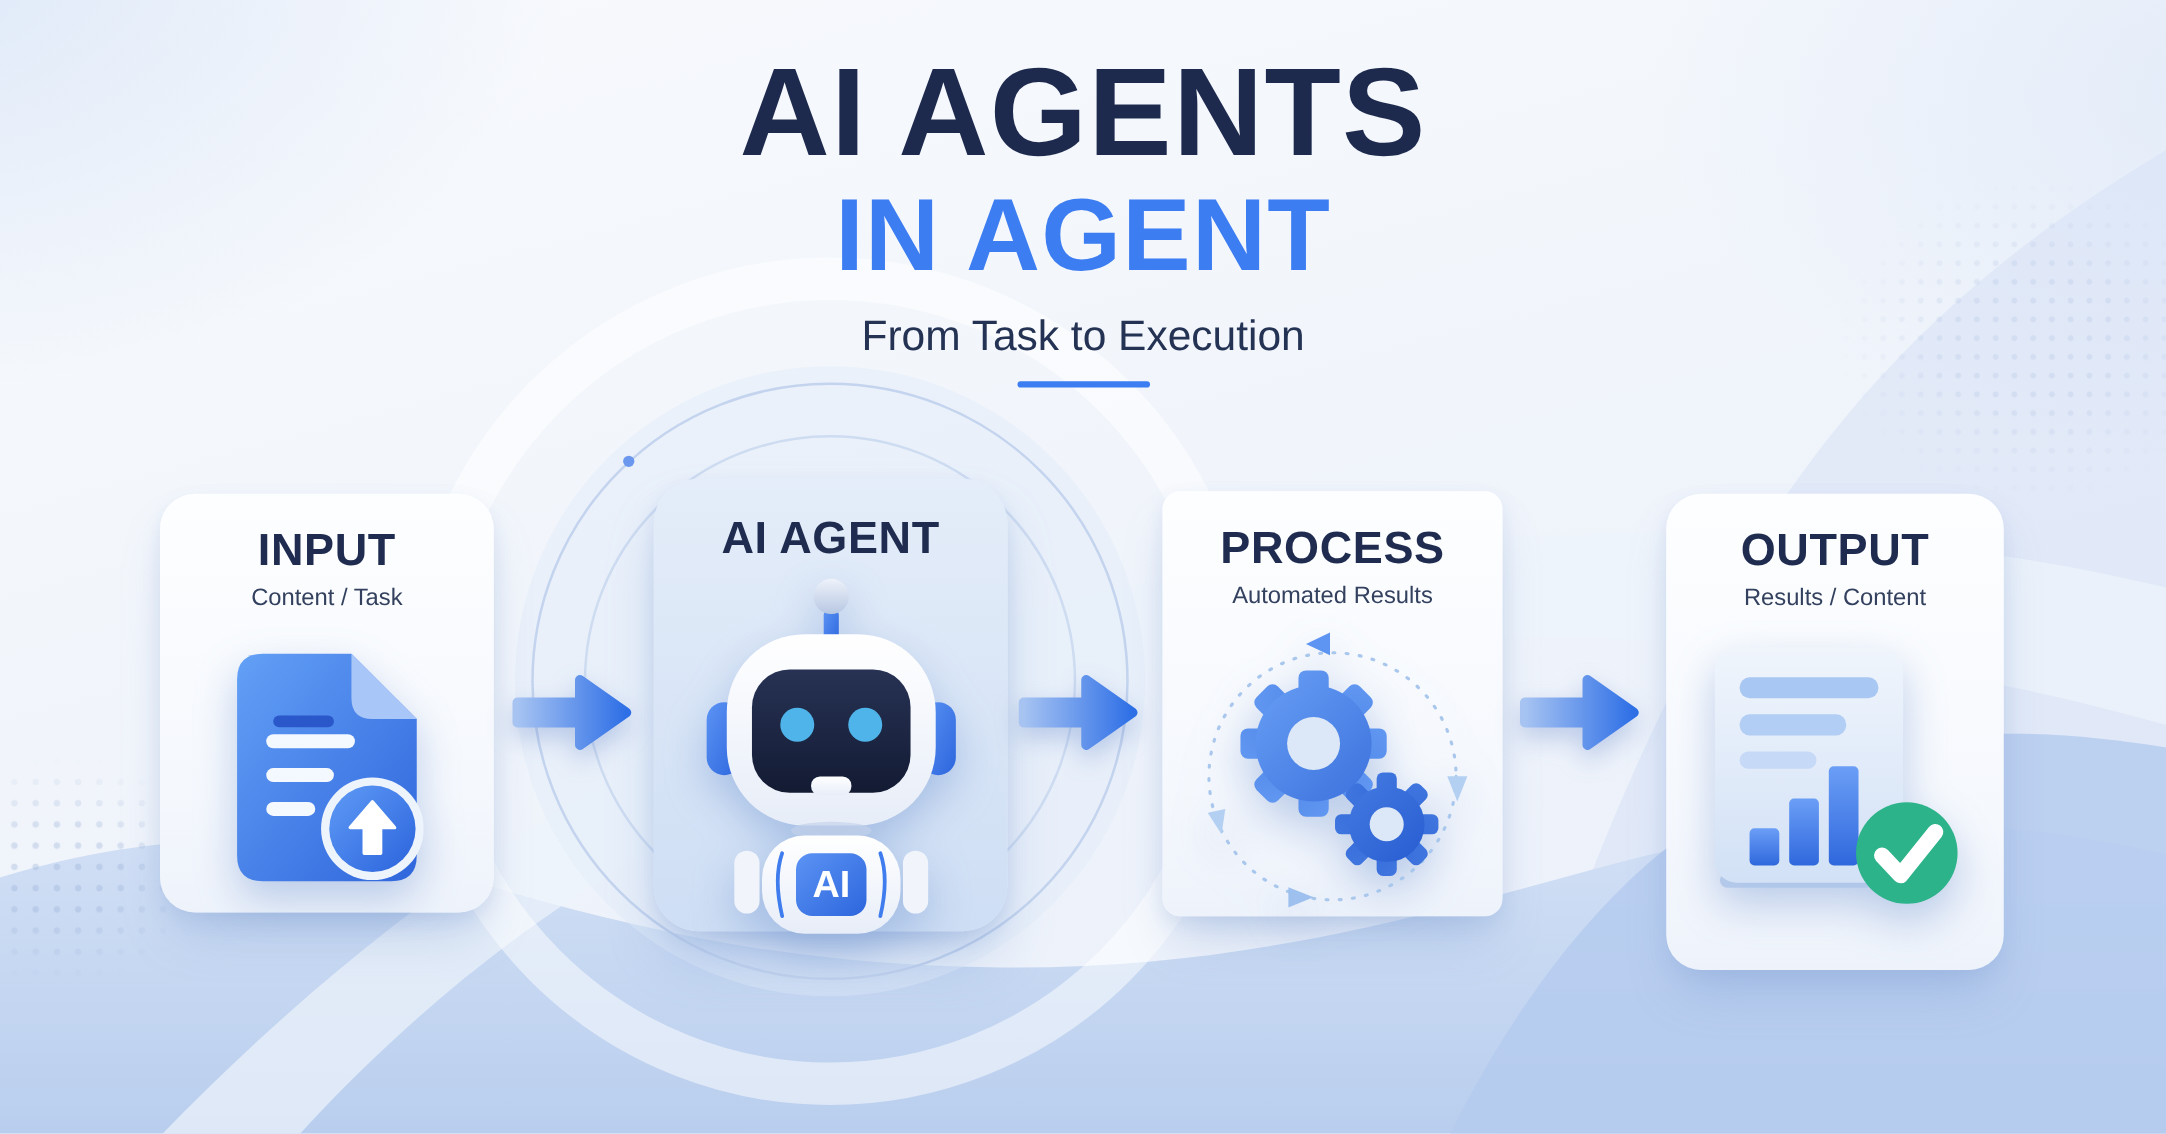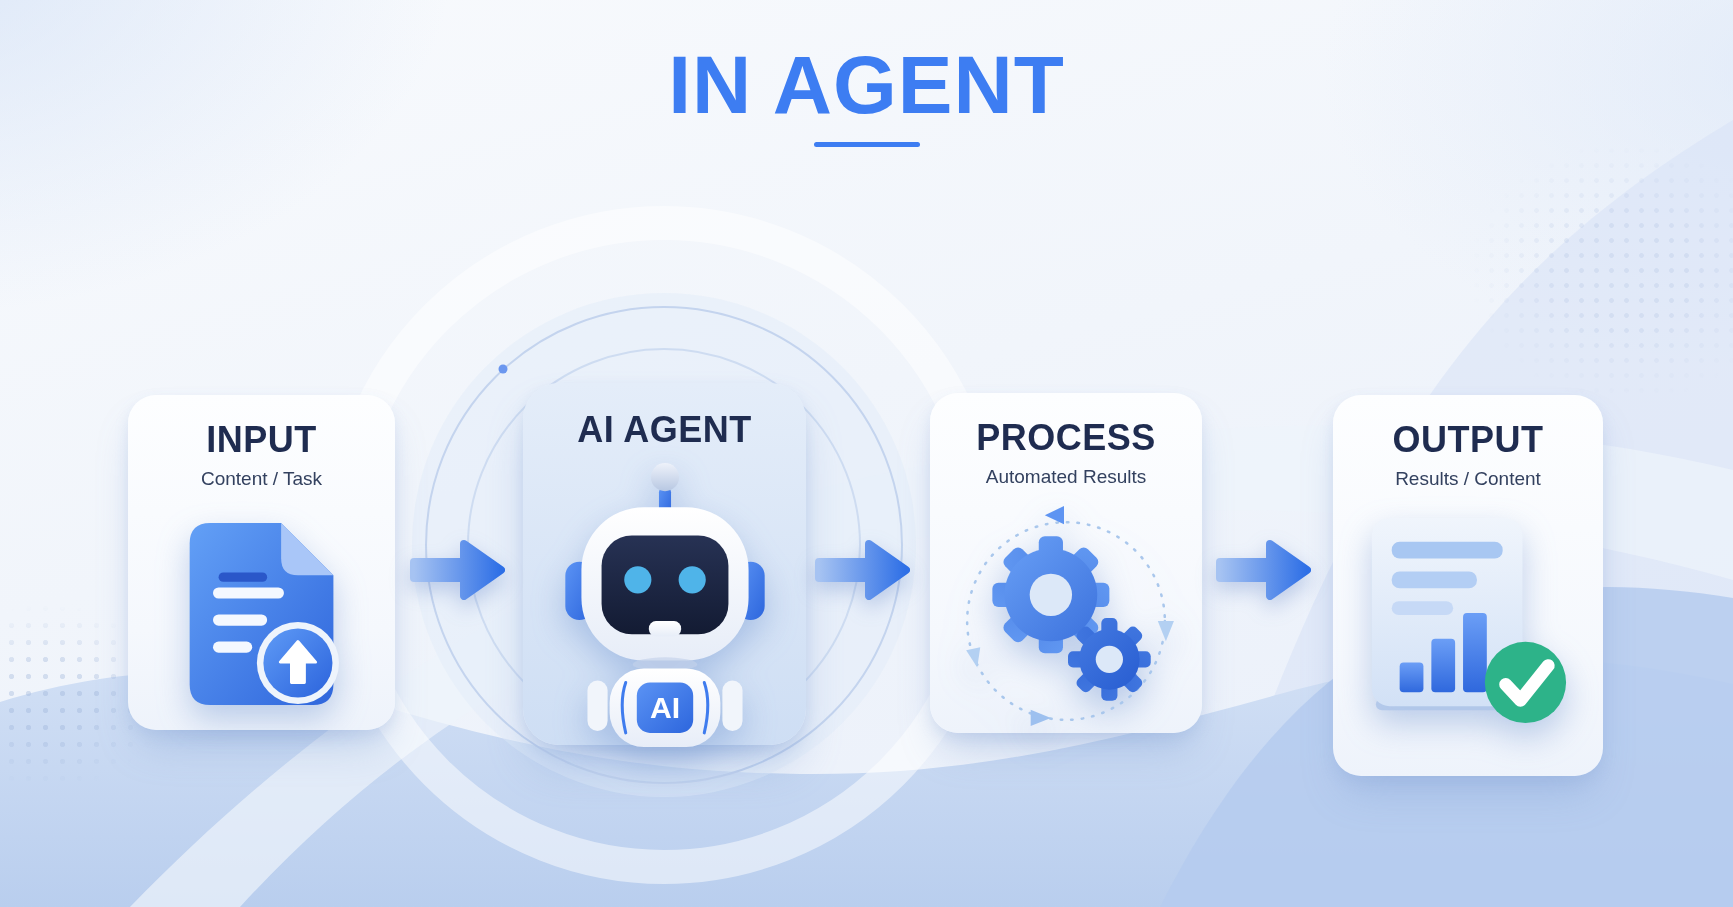--- a/index.html
+++ b/index.html
@@ -91,6 +91,7 @@
   <div class="dots dots-right"></div>
 
   <div class="header">
+    <div class="title-line1">AI AGENTS</div>
     <div class="title-line2">IN AGENT</div>
     <div class="subtitle-underline"></div>
   </div>

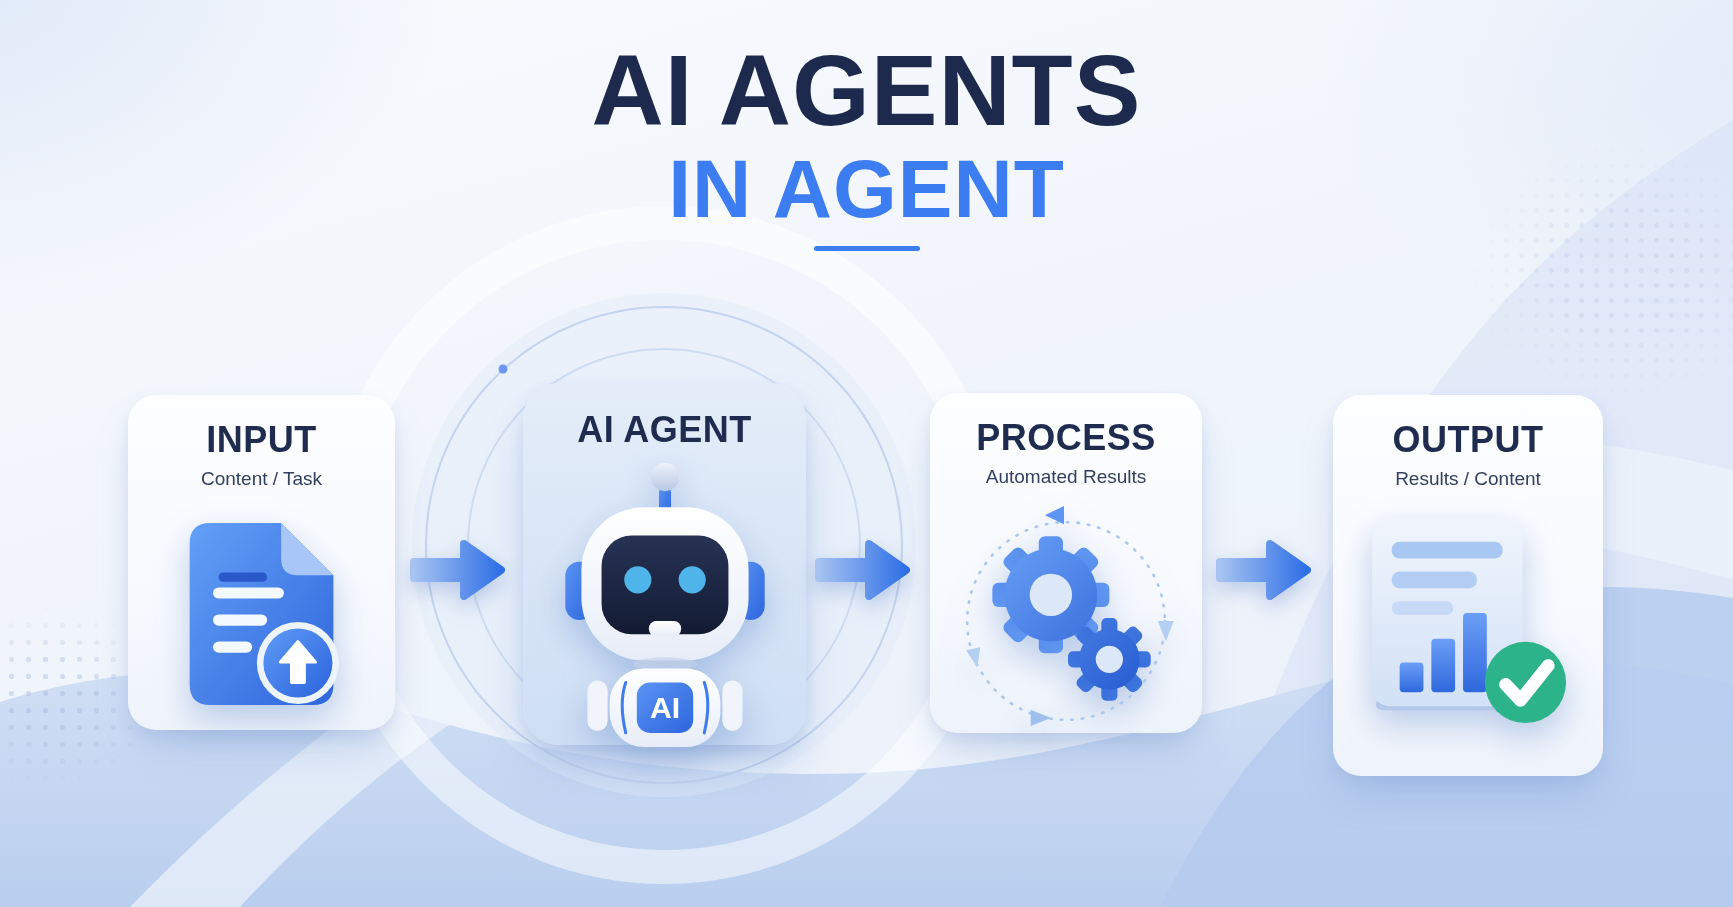--- a/index.html
+++ b/index.html
@@ -93,6 +93,7 @@
   <div class="header">
     <div class="title-line1">AI AGENTS</div>
     <div class="title-line2">IN AGENT</div>
+    <div class="subtitle">From Task to Execution</div>
     <div class="subtitle-underline"></div>
   </div>
 

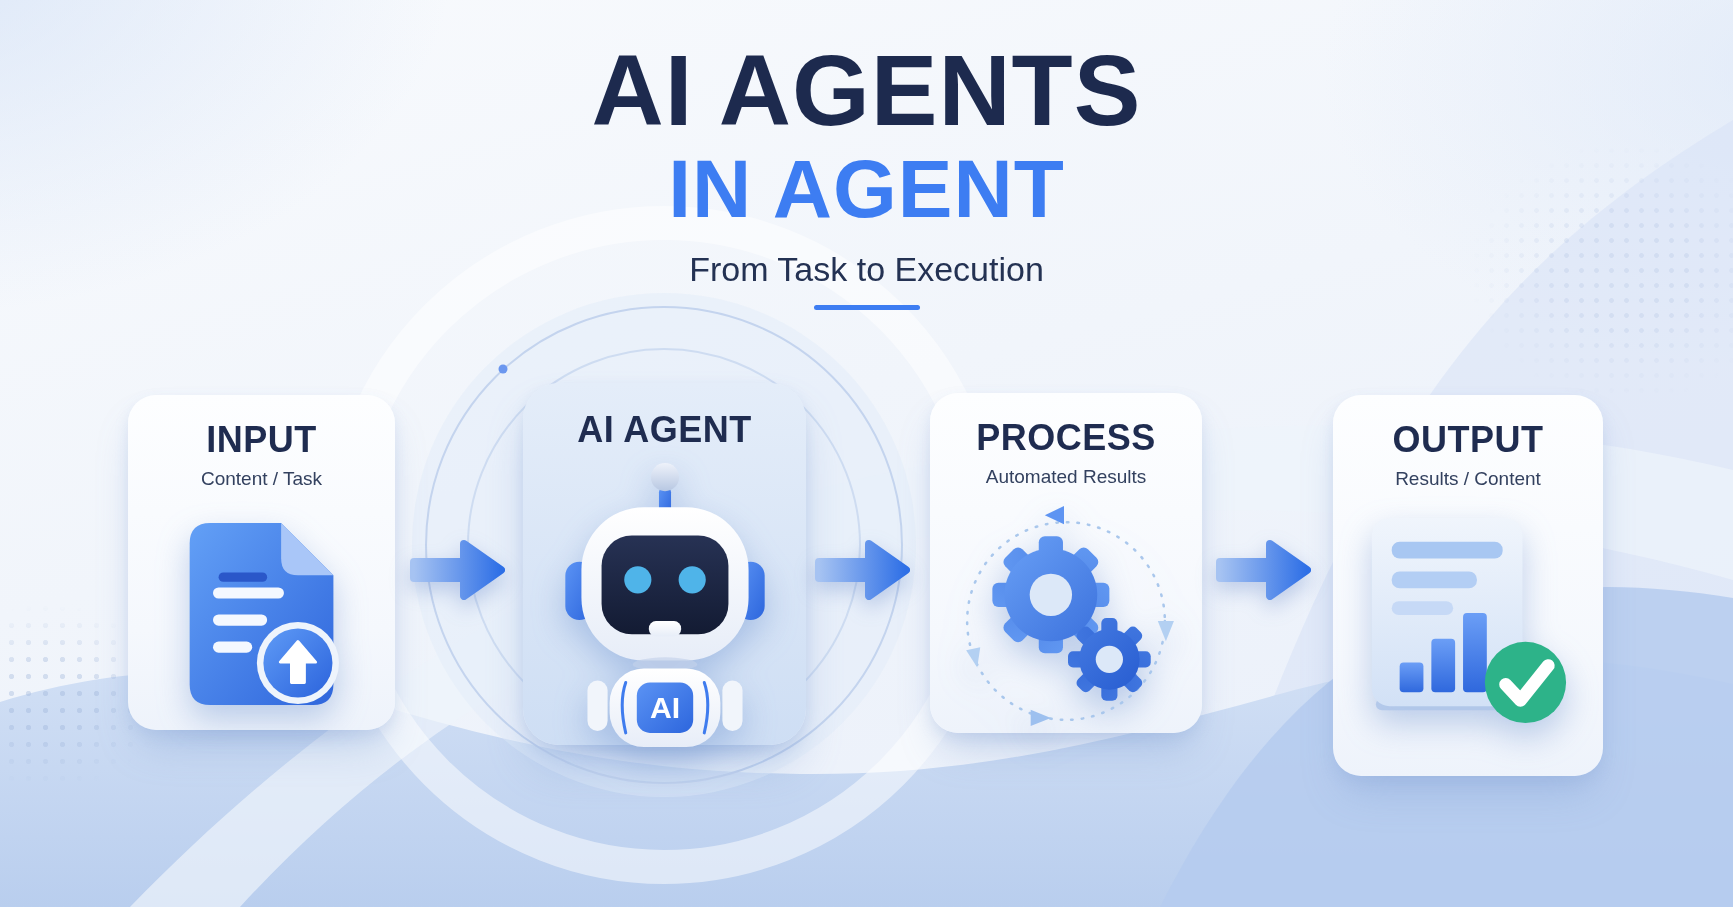--- a/index.html
+++ b/index.html
@@ -52,7 +52,7 @@
     background:linear-gradient(180deg,#e4edf9 0%,#d7e4f6 60%,#cedef4 100%);
     box-shadow:0 26px 46px -12px rgba(115,150,208,.48), 0 6px 14px rgba(130,160,215,.2);}
   .card-agent h3{margin-top:26px;}
-  .card-process{left:930px;top:393px;width:272px;height:340px;}
+  .card-process{left:930px;top:393px;width:272px;height:340px;border-radius:14px;}
   .card-output{left:1333px;top:395px;width:270px;height:381px;}
   .icon-wrap{display:flex;justify-content:center;align-items:center;}
   .icon-shadow{filter:drop-shadow(0 14px 16px rgba(84,126,198,.35));}

